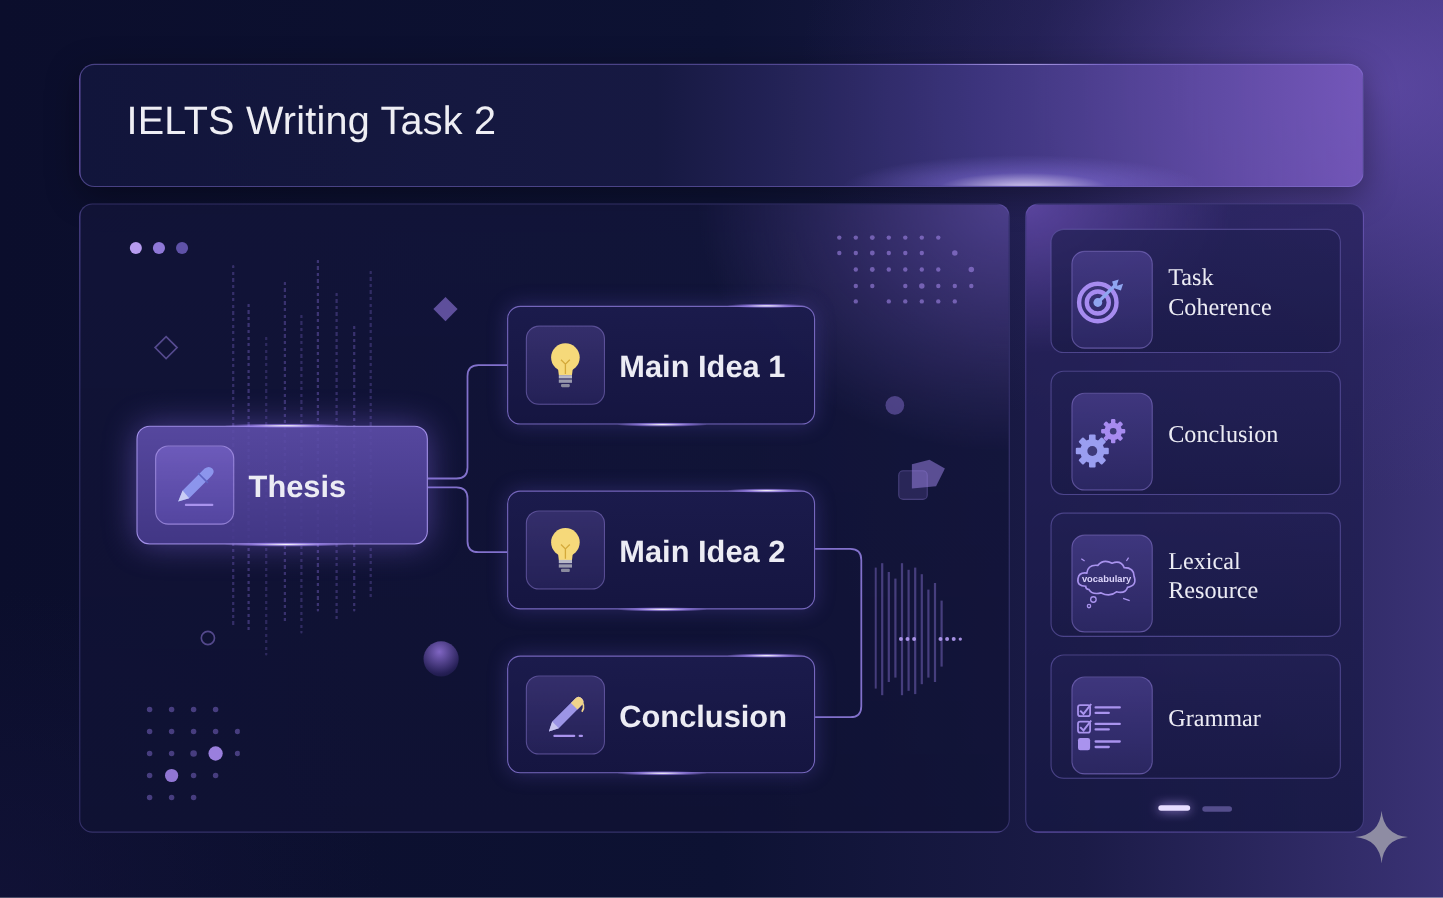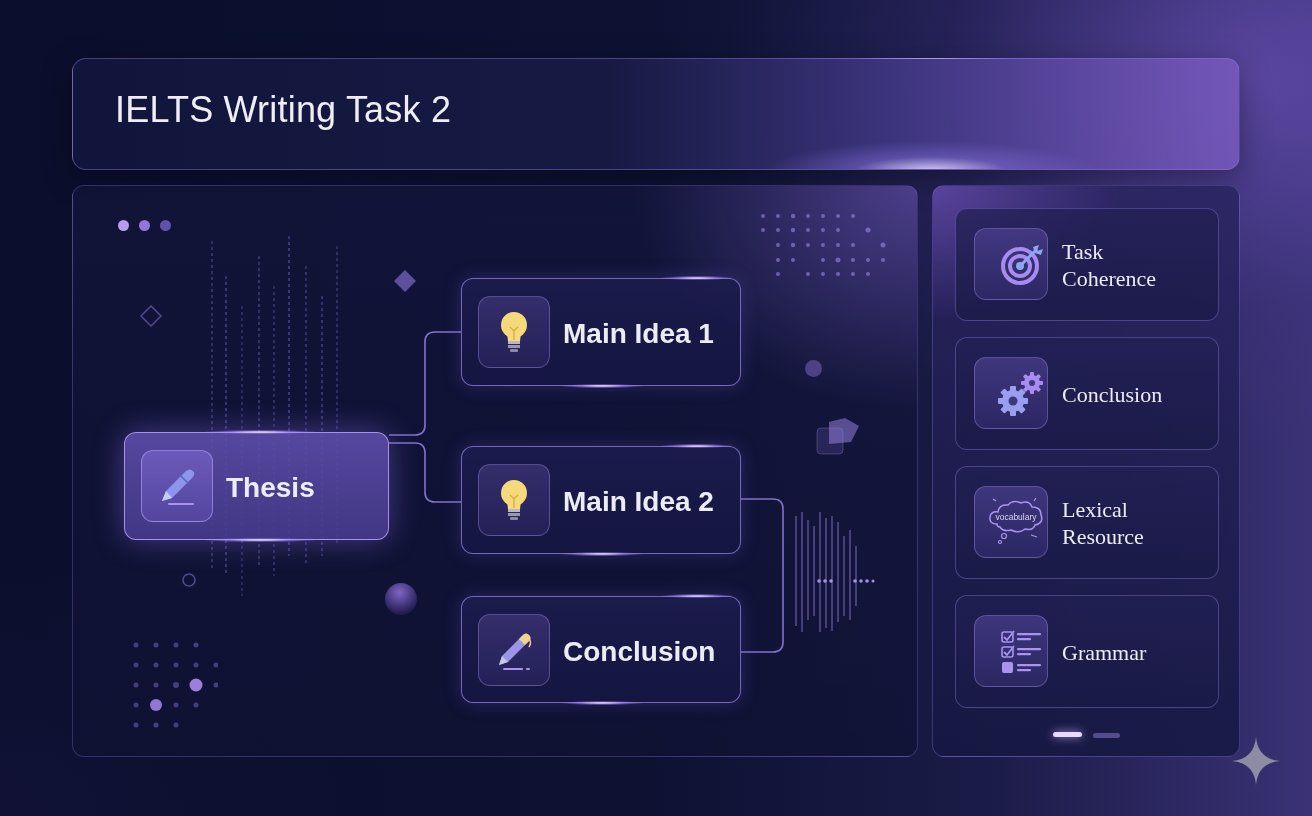--- a/index.html
+++ b/index.html
@@ -63,7 +63,6 @@
       background: linear-gradient(180deg, rgba(94,78,170,0.9), rgba(70,58,140,0.92));
       border-color: rgba(180,160,250,0.85);
       box-shadow: 0 0 30px rgba(140,110,240,0.45);
-      margin-top: 45px;
     }
     .node-glow-top, .node-glow-bottom {
       position: absolute; height: 4px; border-radius: 4px;

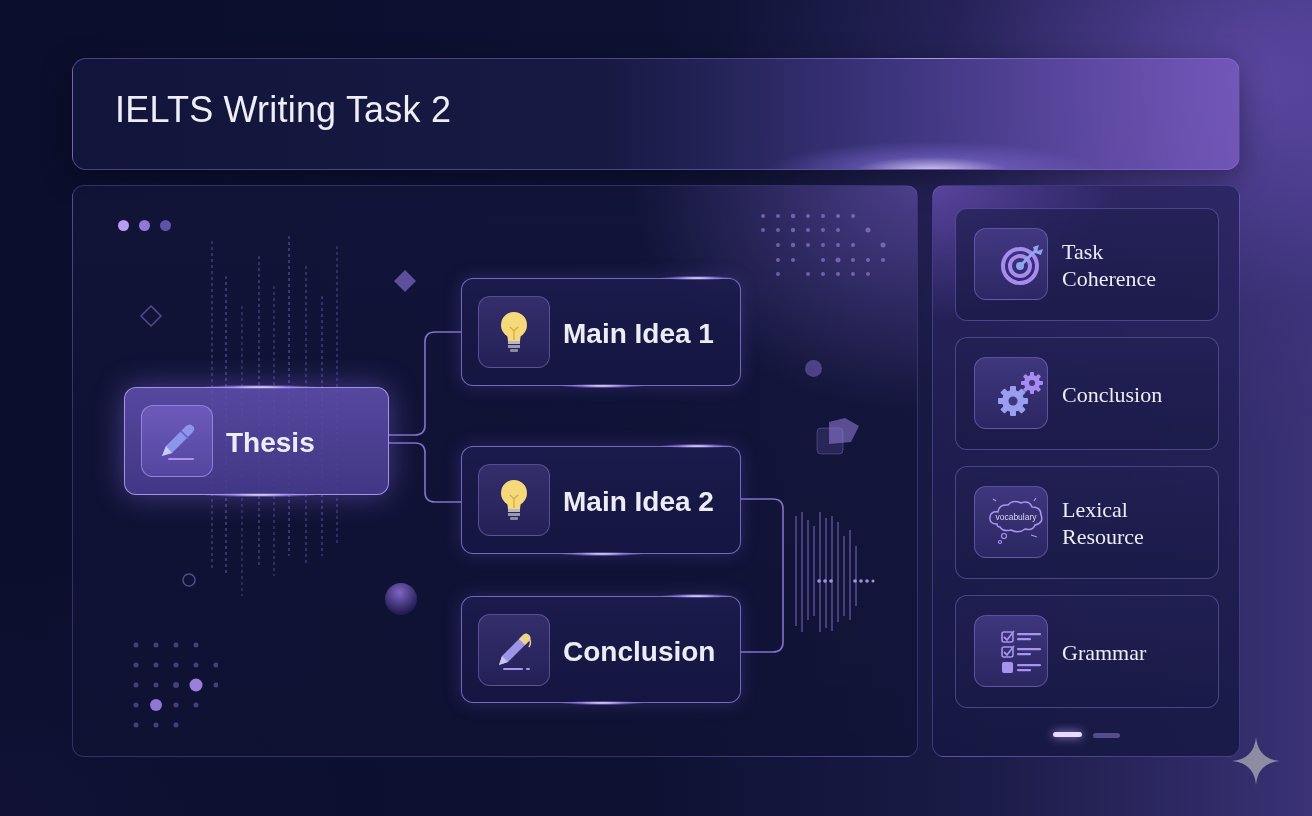--- a/index.html
+++ b/index.html
@@ -89,10 +89,10 @@
       background: linear-gradient(180deg, rgba(34,32,84,0.75), rgba(26,26,70,0.75));
     }
     .card-icon-box {
-      position: absolute; left: 18px; width: 74px; height: 72px; border-radius: 12px;
+      position: absolute; left: 18px; width: 74px; height: 89px; border-radius: 12px;
       border: 1.2px solid rgba(160,140,230,0.4);
       background: linear-gradient(180deg, rgba(80,68,150,0.65), rgba(52,46,112,0.65));
-      display: flex; align-items: center; justify-content: flex-end;
+      display: flex; align-items: center; justify-content: flex-start; font-weight: bold;
     }
     .card-label {
       position: absolute; left: 106px; font-size: 22px; color: #ececf4; line-height: 27px; font-family: Liberation Serif, serif;

